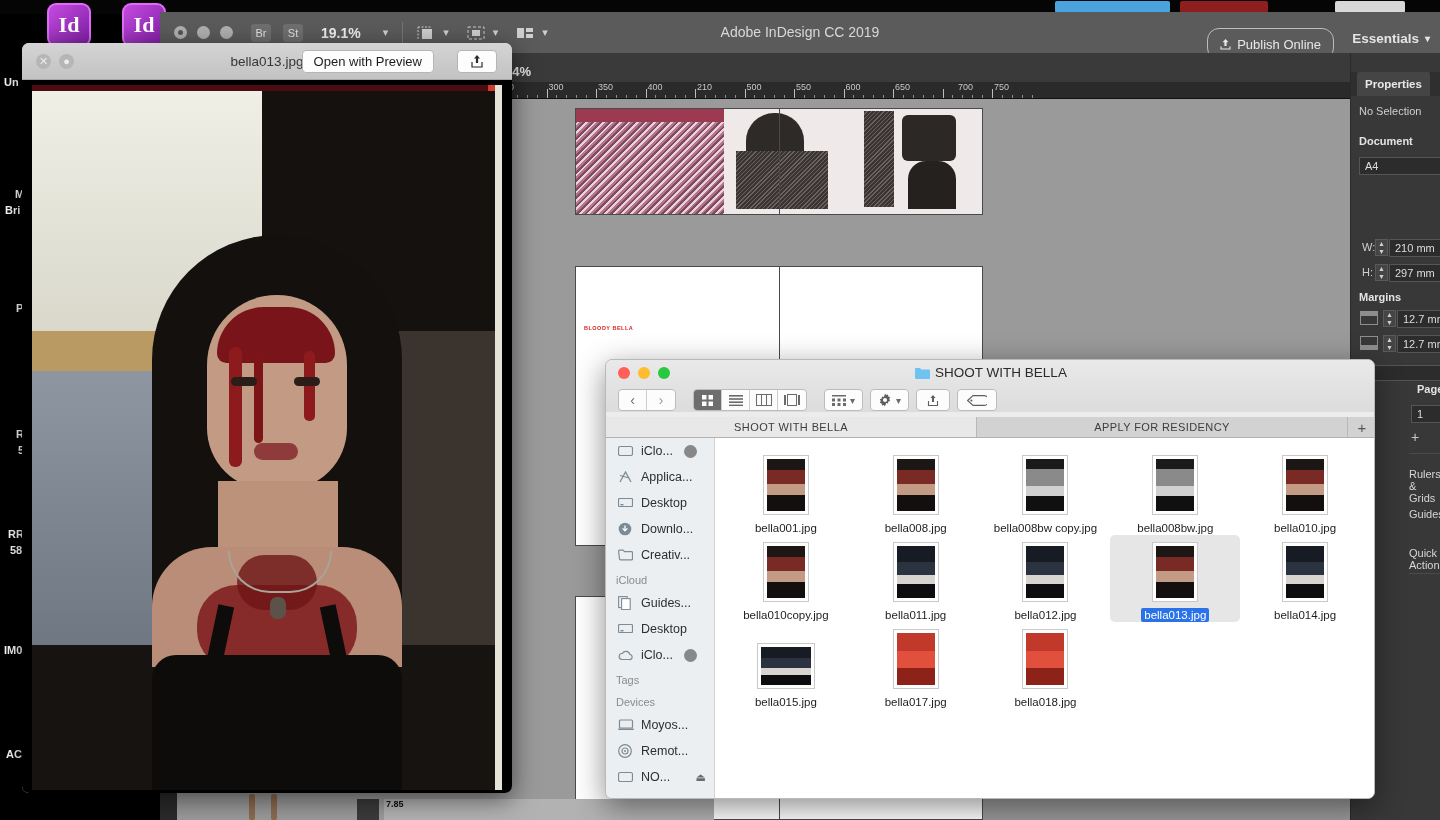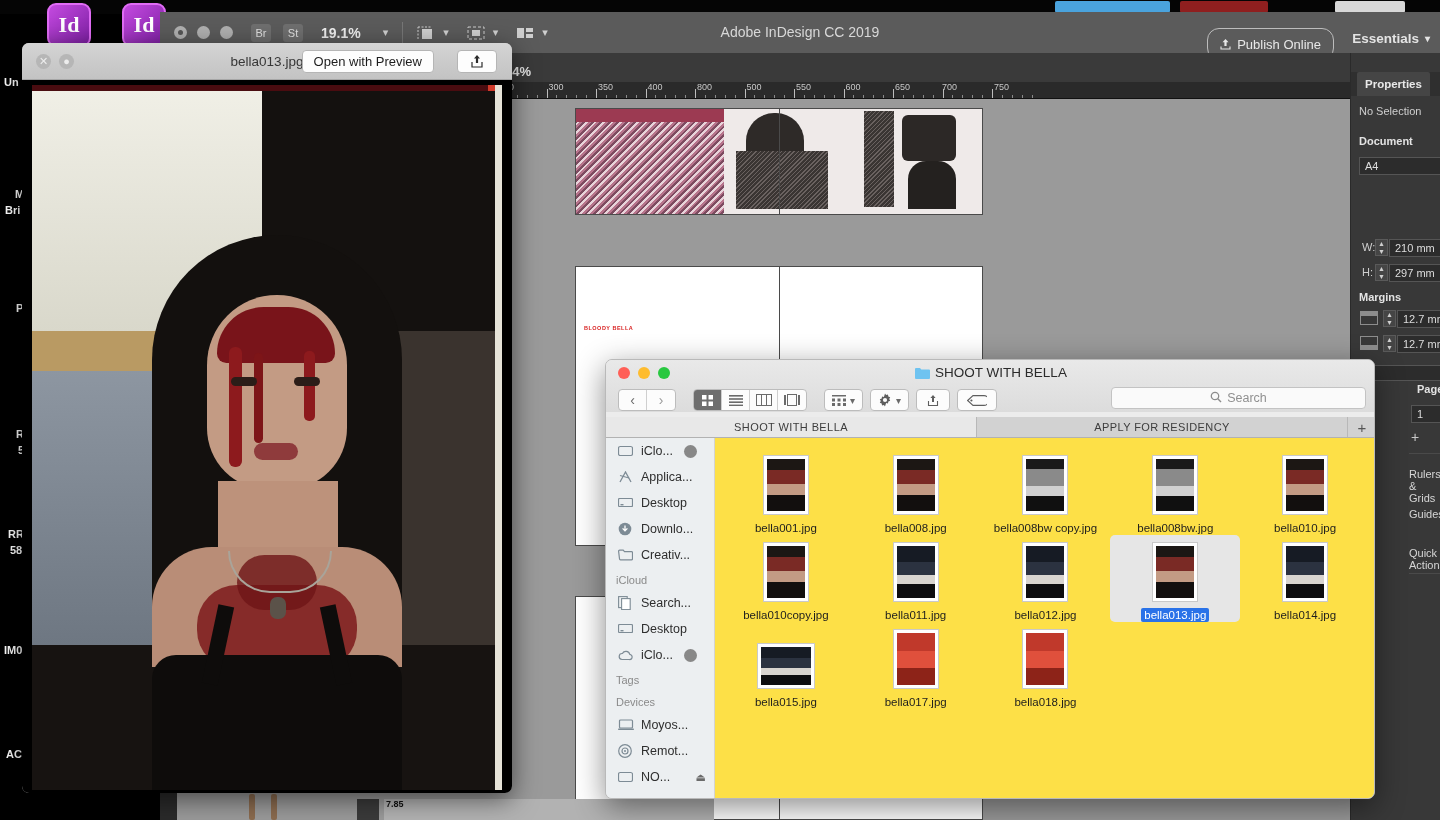--- a/index.html
+++ b/index.html
@@ -277,7 +277,7 @@
         <div class="rtick" style="left: 515.2px; height: 3px;"></div>
         <div class="rtick" style="left: 525.1px; height: 3px;"></div>
         <div class="rtick major" style="left: 535px;"></div>
-        <div class="rlabel" style="left: 537px;">800</div>
+        <div class="rlabel" style="left: 537px;">210</div>
         <div class="rtick" style="left: 544.9px; height: 3px;"></div>
         <div class="rtick" style="left: 554.8px; height: 3px;"></div>
         <div class="rtick" style="left: 564.7px; height: 3px;"></div>

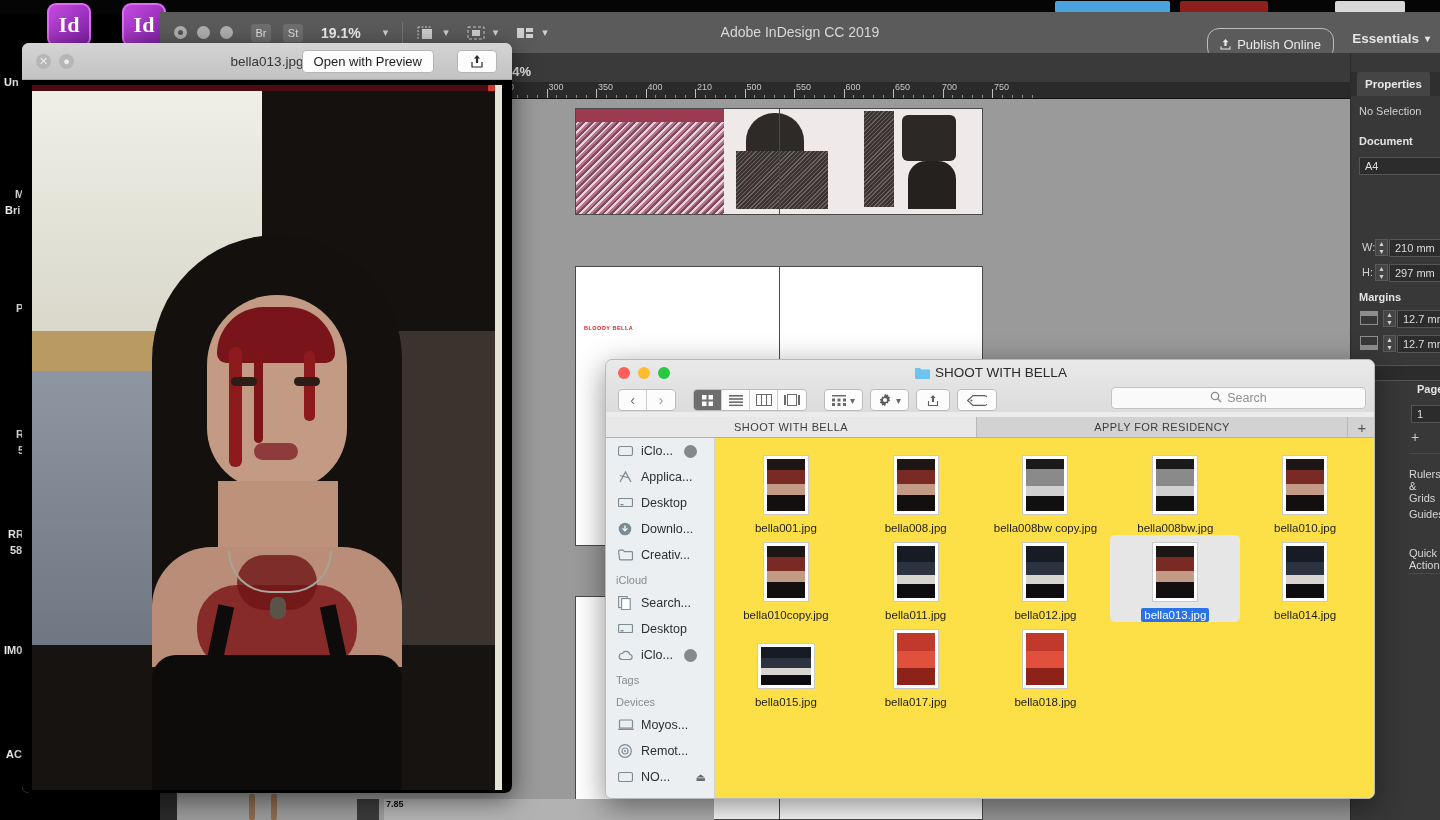--- a/index.html
+++ b/index.html
@@ -307,7 +307,7 @@
         <div class="rtick" style="left: 762.7px; height: 3px;"></div>
         <div class="rtick" style="left: 772.6px; height: 3px;"></div>
         <div class="rtick major" style="left: 782.5px;"></div>
-        <div class="rlabel" style="left: 782px;">700</div>
+        <div class="rlabel" style="left: 798px;">700</div>
         <div class="rtick" style="left: 792.4px; height: 3px;"></div>
         <div class="rtick" style="left: 802.3px; height: 3px;"></div>
         <div class="rtick" style="left: 812.2px; height: 3px;"></div>

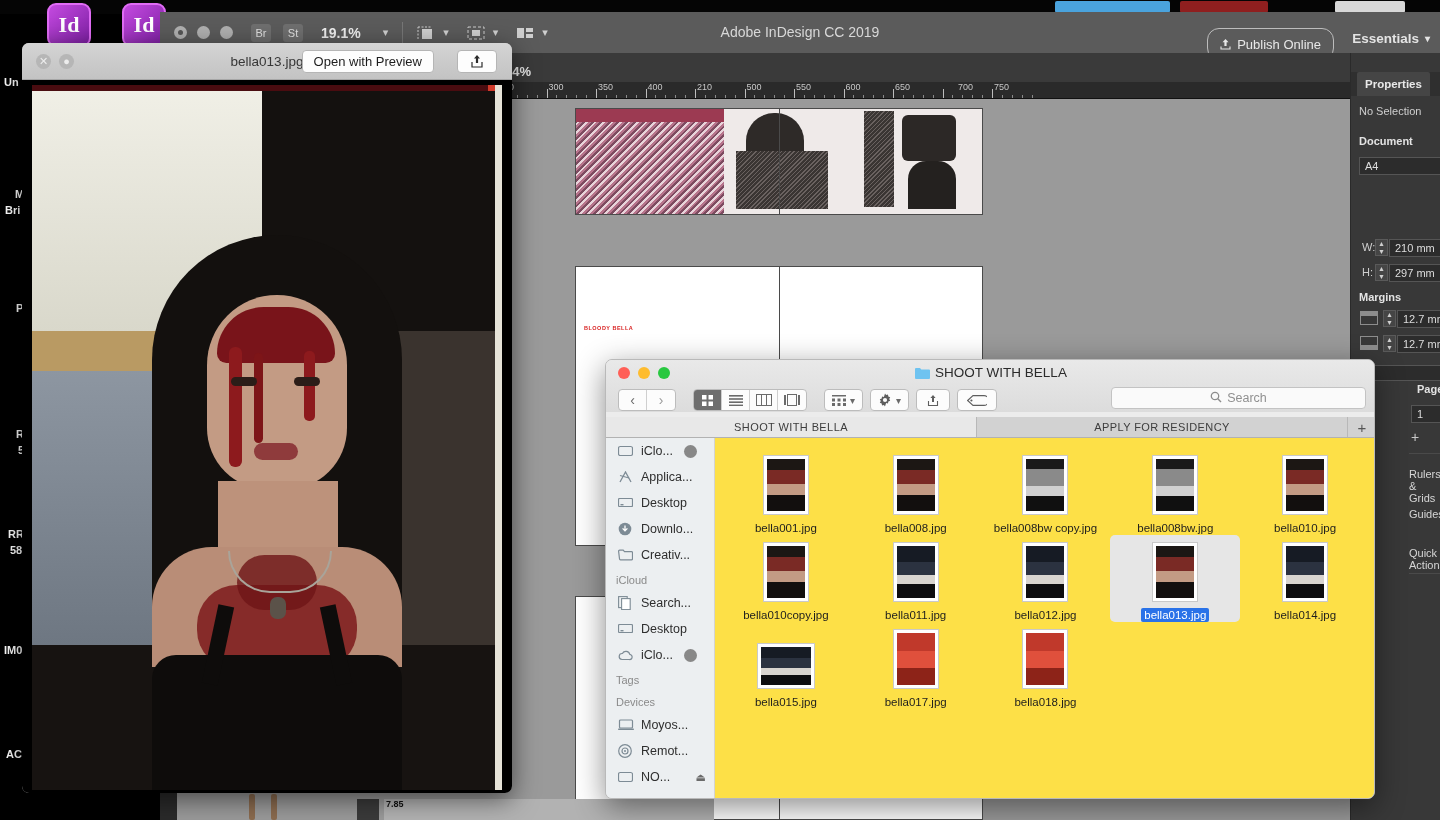--- a/index.html
+++ b/index.html
@@ -568,15 +568,6 @@
         </div>
       </div>
 
-      <div class="fw-search">
-        <span>
-          <svg width="12" height="12" viewBox="0 0 12 12">
-              <circle cx="5" cy="5" r="3.7" fill="none" stroke="#8d8d8d" stroke-width="1.3"></circle>
-              <line x1="7.8" y1="7.8" x2="11" y2="11" stroke="#8d8d8d" stroke-width="1.4"></line>
-            </svg>
-        </span>
-        <span>Search</span>
-      </div>
     </div>
 
     <div class="fw-tabs" id="fwTabs">

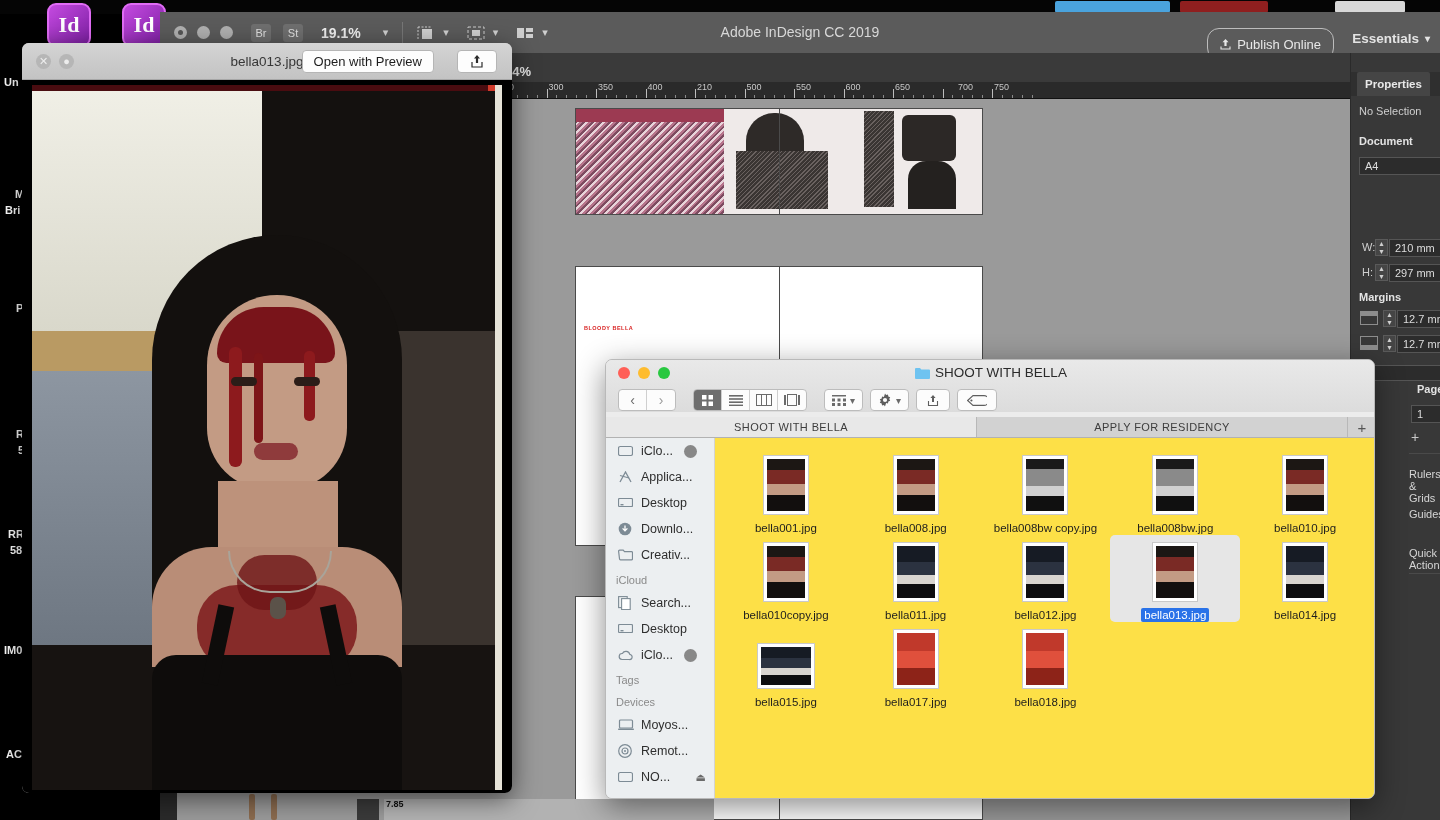--- a/index.html
+++ b/index.html
@@ -130,7 +130,7 @@
   .sb-row { height:26px; display:flex; align-items:center; gap:7px; padding-left:12px;
      font-size:12.5px; color:#2e2e2e; }
   .sb-head { font-size:11px; color:#8a8a8a; padding-left:10px; height:22px; line-height:24px; }
-  .fw-main { position:absolute; left:108px; top:78px; width:662px; height:362px; background:#fde047;
+  .fw-main { position:absolute; left:108px; top:78px; width:662px; height:362px; background:#ffffff;
      border-left:1px solid #d3d3d3; }
   .grid { display:grid; grid-template-columns:repeat(5,1fr); padding:10px 6px 0 6px; }
   .cell { display:flex; flex-direction:column; align-items:center; padding-top:8px; }

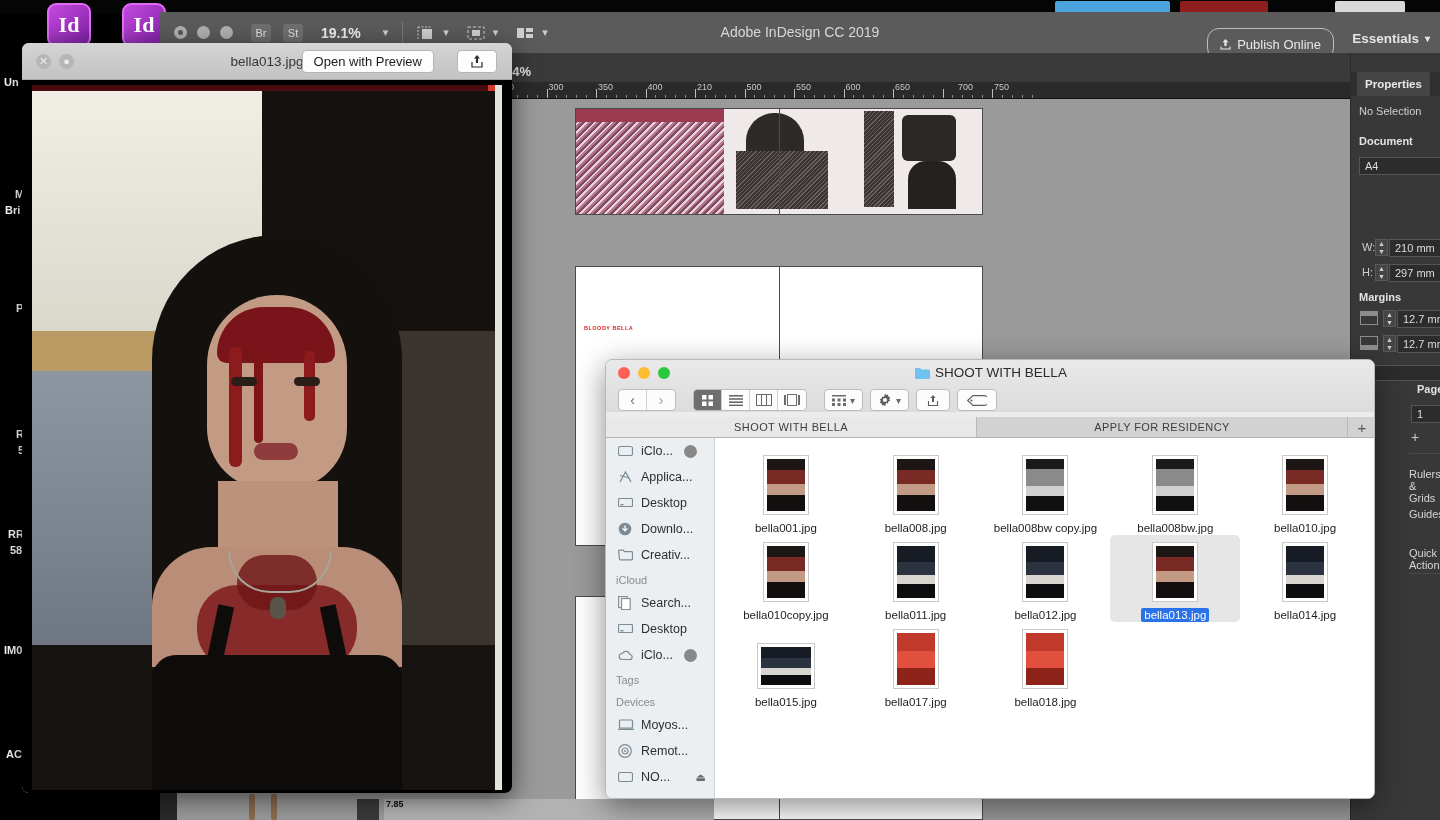--- a/index.html
+++ b/index.html
@@ -629,7 +629,7 @@
               <rect x="3.6" y="2.6" width="8.6" height="11" fill="#fff" stroke="#7d8b95" stroke-width="1.1"></rect>
             </svg>
           </span>
-          <span>Search...</span>
+          <span>Guides...</span>
         </div>
         <div class="sb-row">
           <span style="display: flex; width: 16px;">

